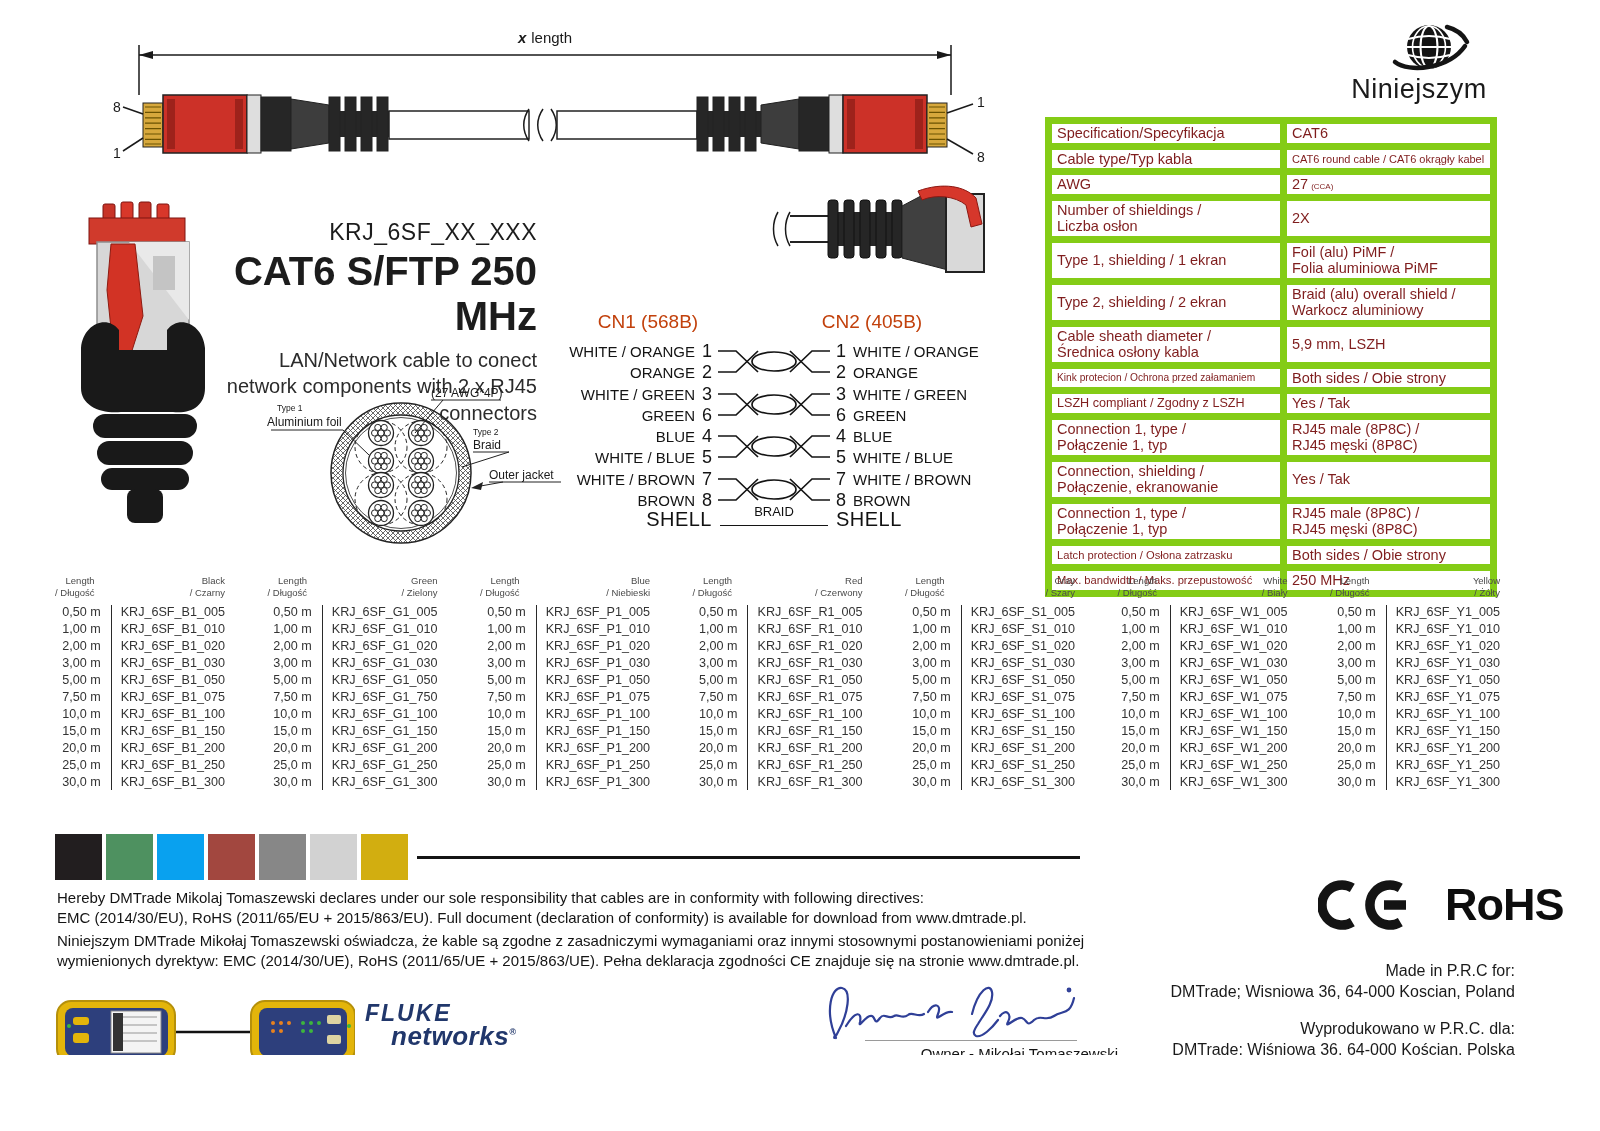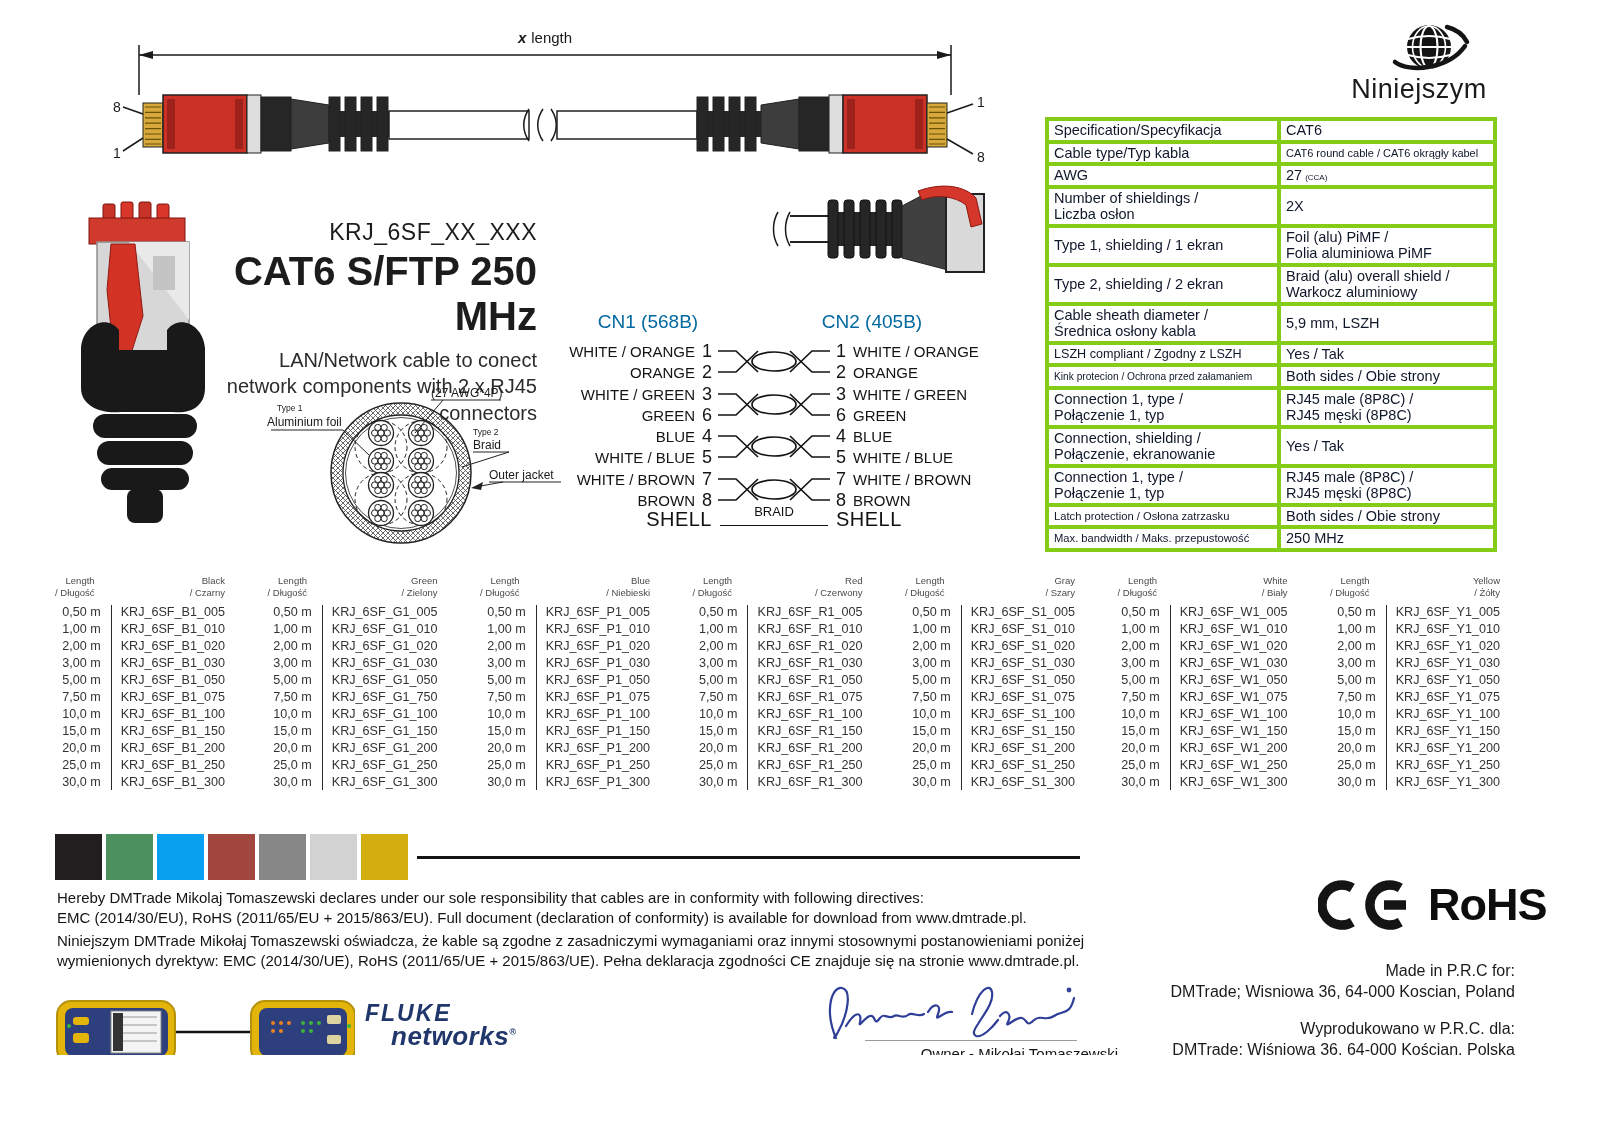--- a/index.html
+++ b/index.html
@@ -17,7 +17,7 @@
 
   
   .spec{position:absolute;left:1045px;top:117px;width:452px;border-collapse:collapse;table-layout:fixed}
-  .spec td{border:4px solid #84cc16;padding:1px 5px;font-size:14.5px;color:#0f172a;
+  .spec td{border:7px solid #84cc16;padding:1px 5px;font-size:14.5px;color:#7f1d1d;
            line-height:1.14;white-space:pre-line;vertical-align:middle;overflow:hidden}
   .spec td.sl{width:218px}
   .f126{font-size:12.6px!important}

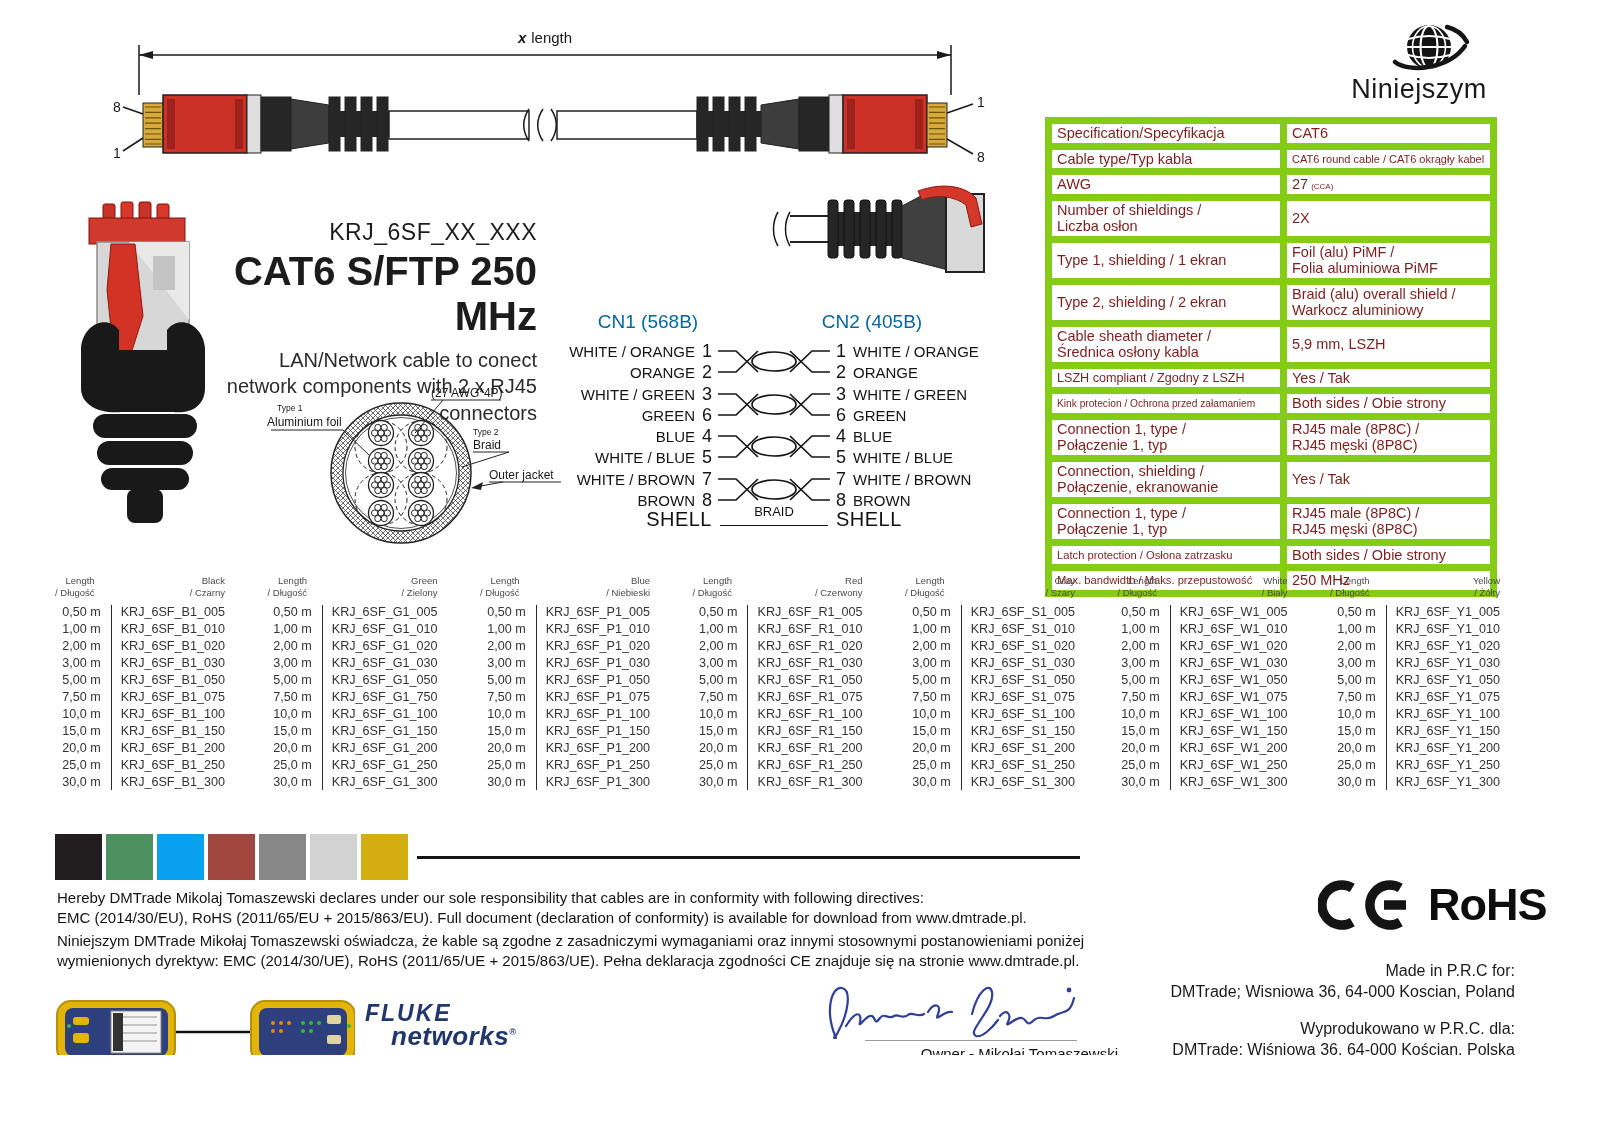--- a/index.html
+++ b/index.html
@@ -46,7 +46,7 @@
   .pin-title{position:absolute;left:600px;top:279px;width:380px;text-align:center;
              font-size:23px;letter-spacing:1.5px;color:#141414}
   .cn-row{position:absolute;left:560px;top:311px;display:flex}
-  .cn1,.cn2{width:176px;text-align:center;font-size:19px;color:#0369a1}
+  .cn1,.cn2{width:176px;text-align:center;font-size:19px;color:#c2410c}
   .cn2{margin-left:48px}
   .pairs{position:absolute;left:560px;top:341px}
   .pair{display:flex;align-items:center}

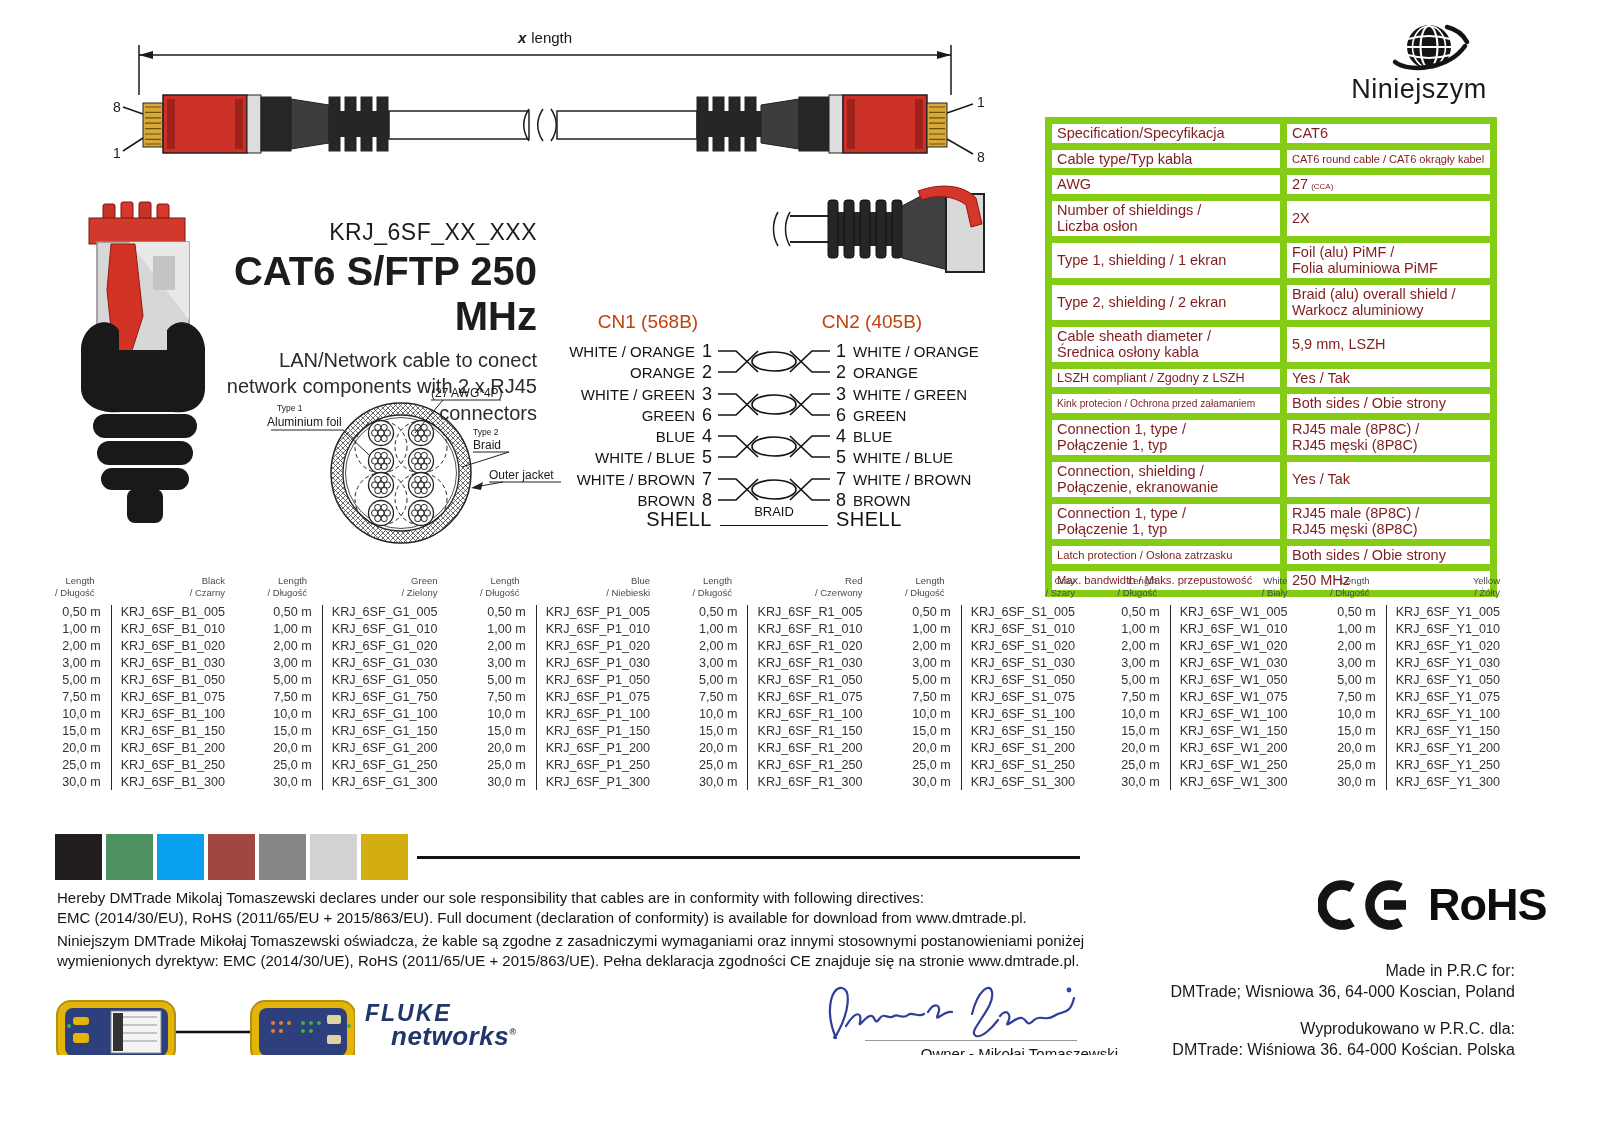--- a/index.html
+++ b/index.html
@@ -218,12 +218,12 @@
           <td class="sv">5,9 mm, LSZH</td>
         </tr>
         <tr>
+          <td class="sl f102">Kink protecion  / Ochrona przed załamaniem</td>
+          <td class="sv">Both sides / Obie strony</td>
+        </tr>
+        <tr>
           <td class="sl f126">LSZH compliant / Zgodny z LSZH</td>
           <td class="sv">Yes / Tak</td>
-        </tr>
-        <tr>
-          <td class="sl f102">Kink protecion  / Ochrona przed załamaniem</td>
-          <td class="sv">Both sides / Obie strony</td>
         </tr>
         <tr>
           <td class="sl">Connection 1, type /

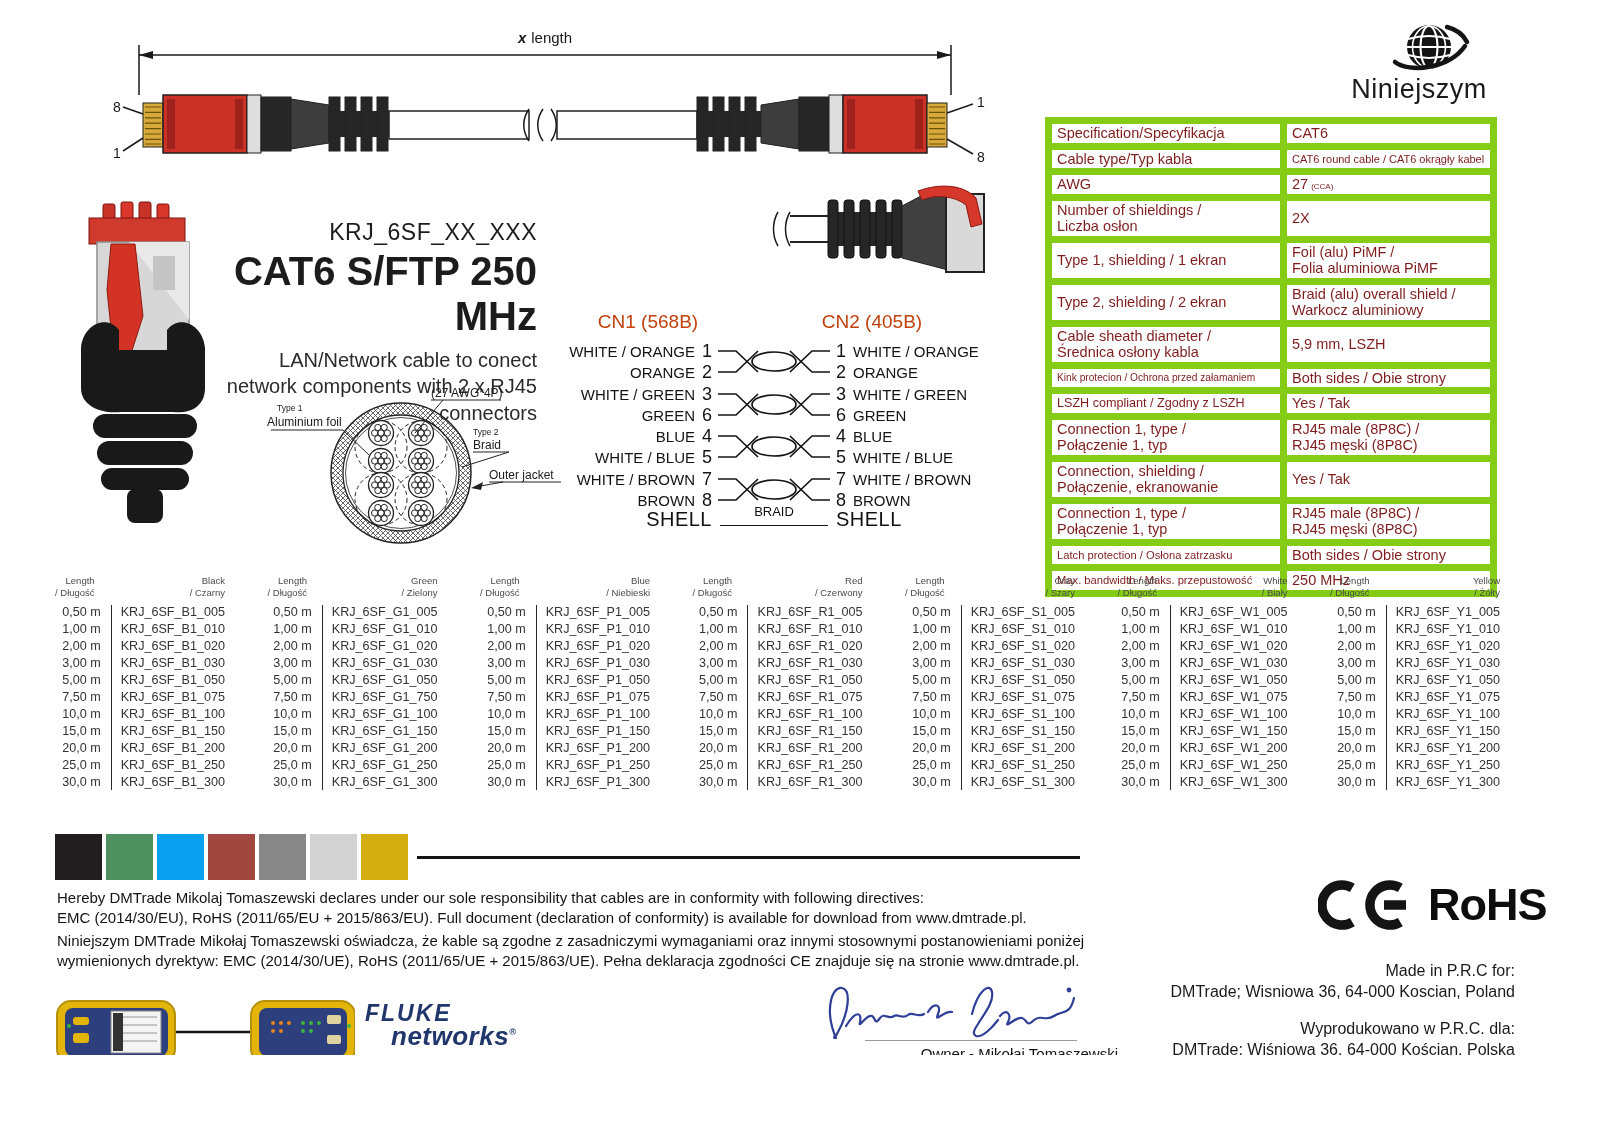--- a/index.html
+++ b/index.html
@@ -91,7 +91,7 @@
   .decl.pl{top:931px}
 
   
-  .cemark{position:absolute;left:1318px;top:878px;display:flex;align-items:center;gap:14px}
+  .cemark{position:absolute;left:1318px;top:878px;display:flex;align-items:center;gap:31px}
   .rohs{font-size:45px;font-weight:bold;letter-spacing:-1px;color:#0d0d0d}
 
   

